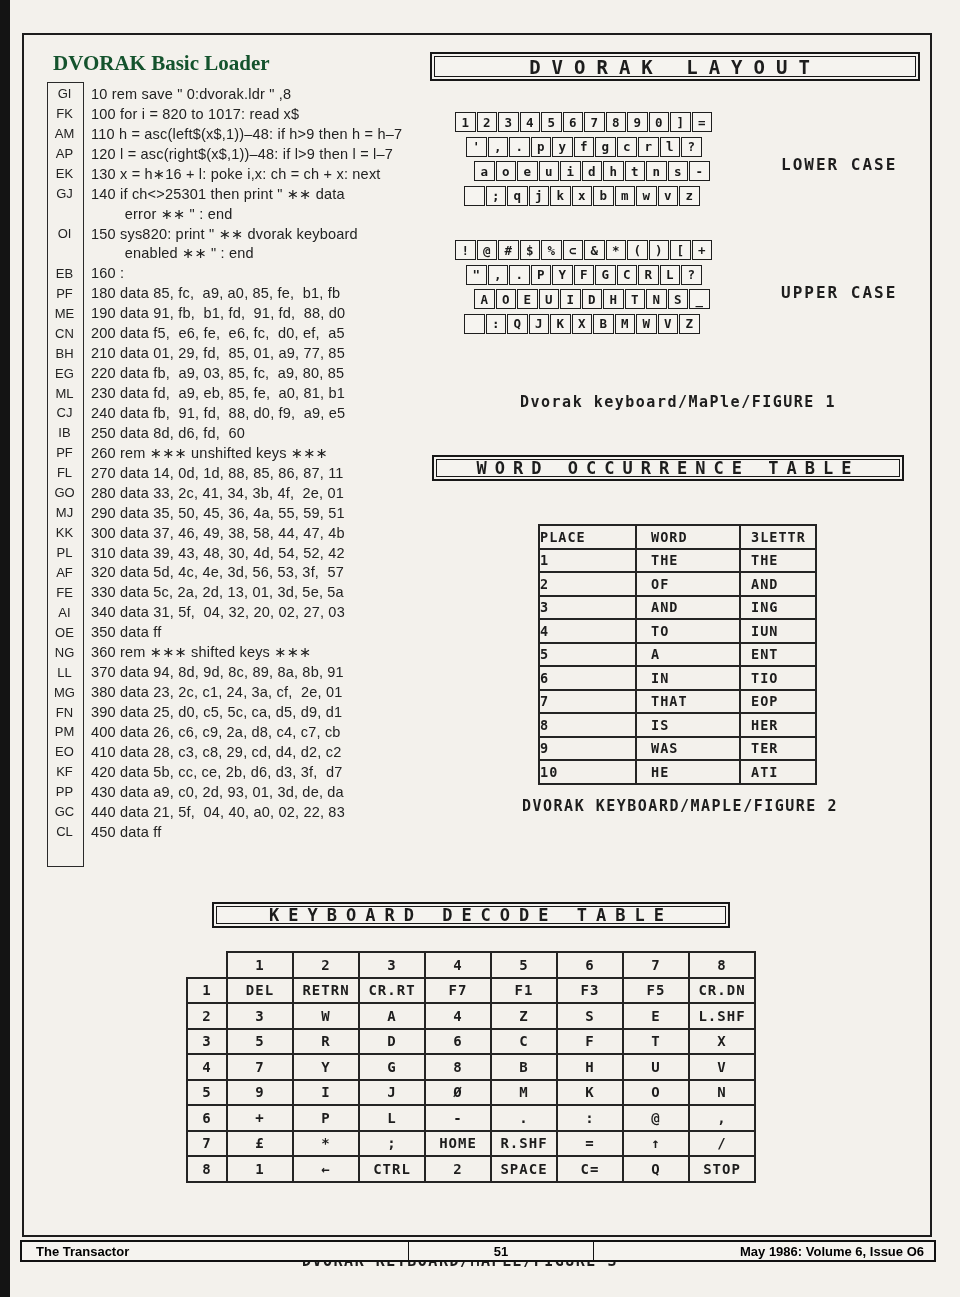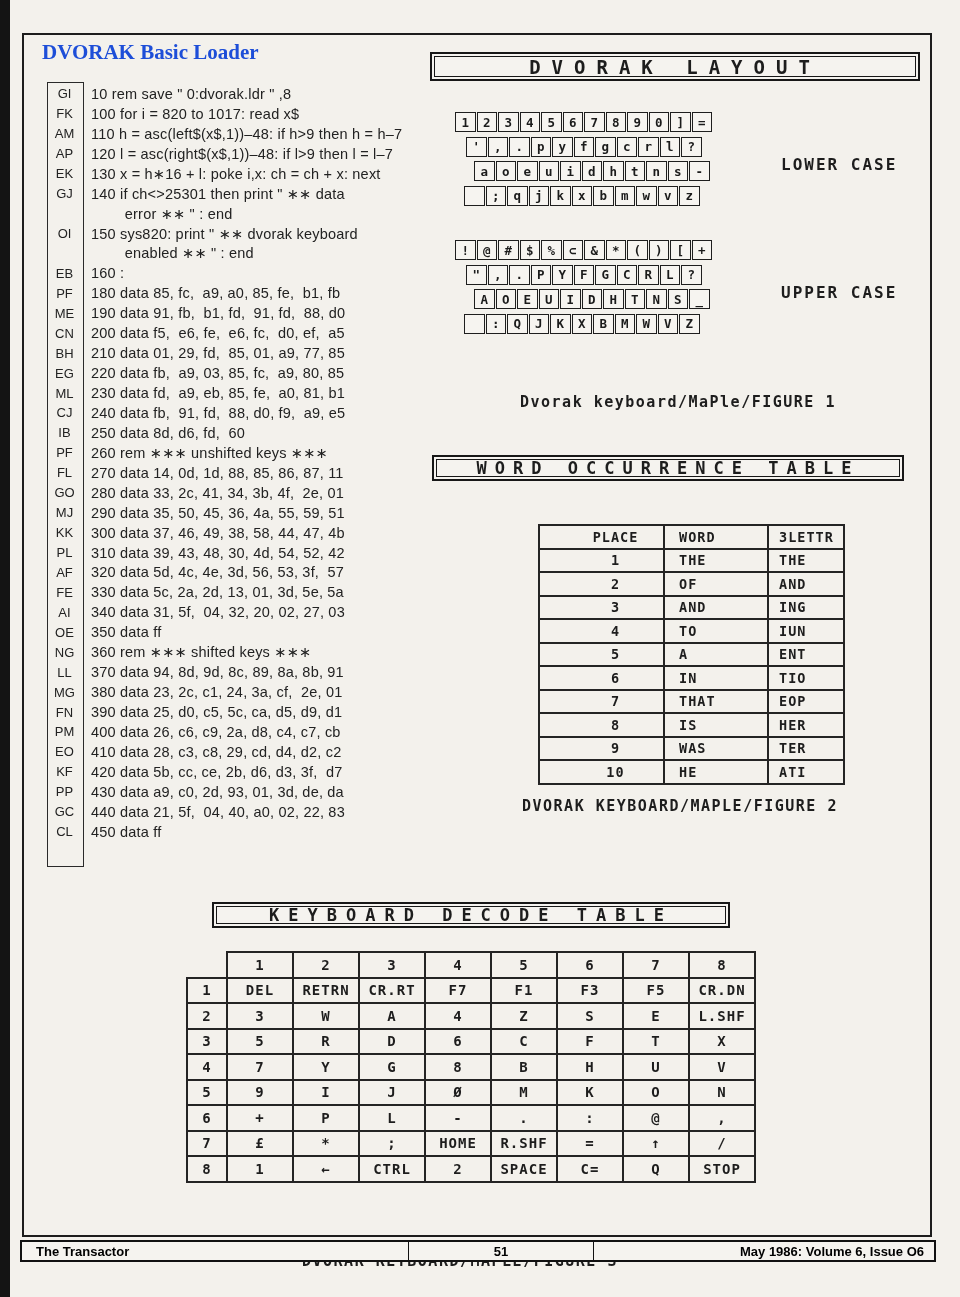--- a/index.html
+++ b/index.html
@@ -12,8 +12,8 @@
   .left-strip{position:absolute;left:0;top:0;width:10px;height:1297px;background:#141414;}
   .frame{position:absolute;left:22px;top:33px;width:906px;height:1200px;border:2px solid #1c1c1c;}
   .heading{
-    position:absolute;left:42px;top:40px;margin:0;
-    font-family:"Liberation Serif",serif;font-size:21px;font-weight:700;color:#1d4ed8;
+    position:absolute;left:42px;top:40px;margin:11px;
+    font-family:"Liberation Serif",serif;font-size:21px;font-weight:700;color:#14532d;
   }
   
   .codes-frame{position:absolute;left:47px;top:82px;width:35px;height:783px;border:1.5px solid #2a2a2a;}

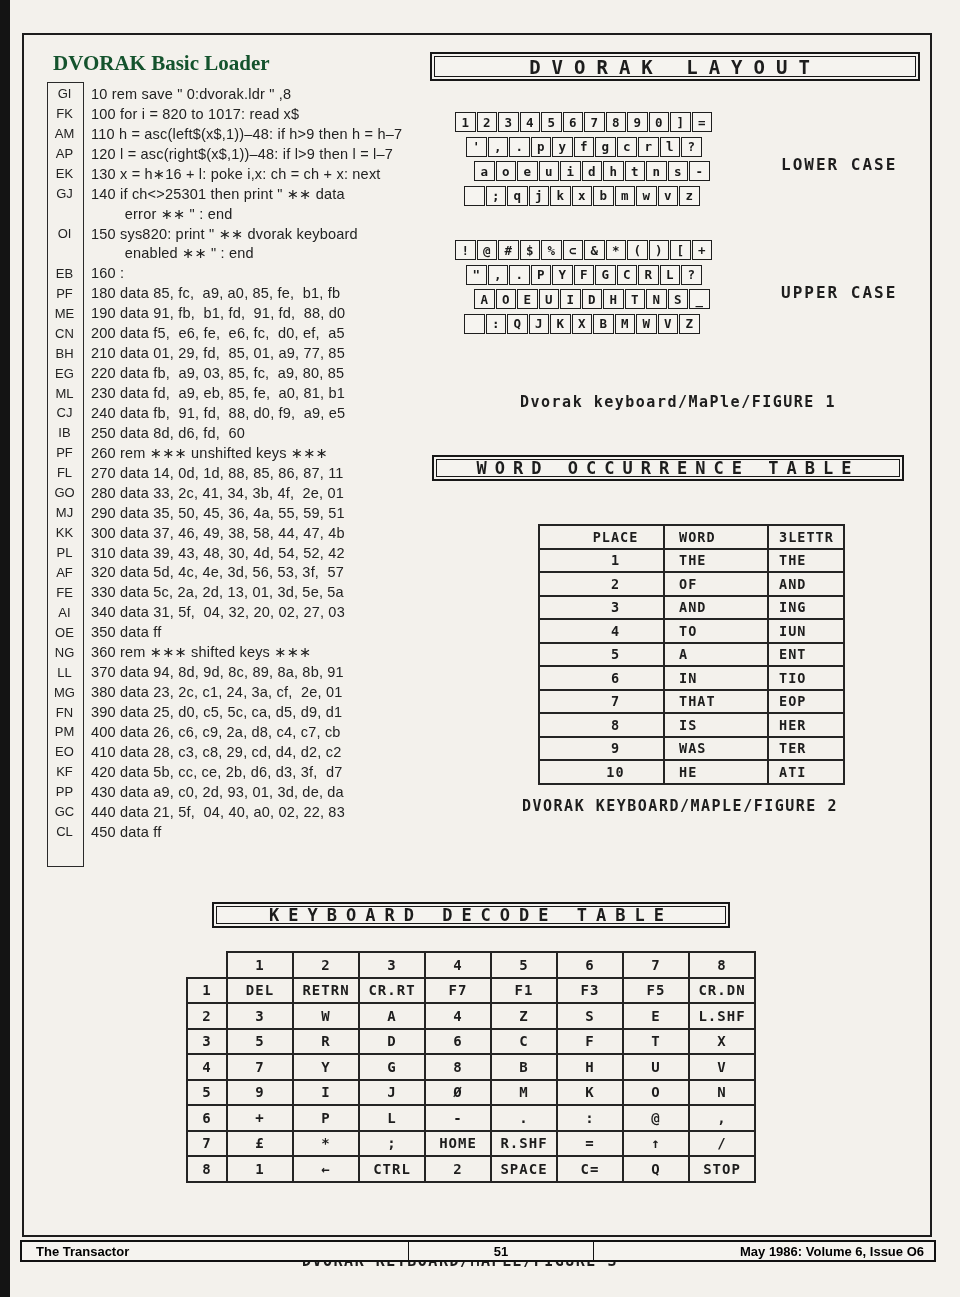--- a/index.html
+++ b/index.html
@@ -47,7 +47,7 @@
     font-family:"DejaVu Sans Mono",monospace;font-weight:700;font-size:13.5px;color:#1d1d1d;
     letter-spacing:1px;
   }
-  .wordtable .c-place{width:95px;text-align:center;padding-left:28px;}
+  .wordtable .c-place{width:95px;text-align:left;}
   .wordtable .c-word{width:88px;text-align:left;padding-left:14px;margin-left:44px;}
   .wordtable .c-tri{width:64px;text-align:left;padding-left:10px;}
   

